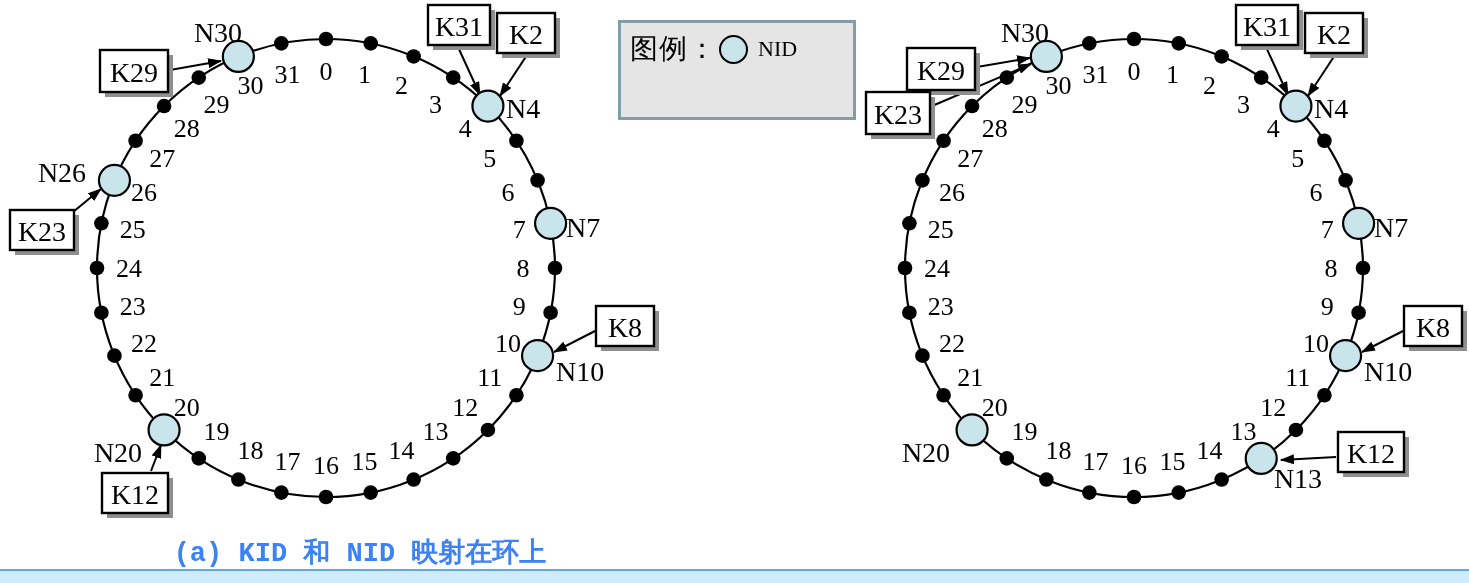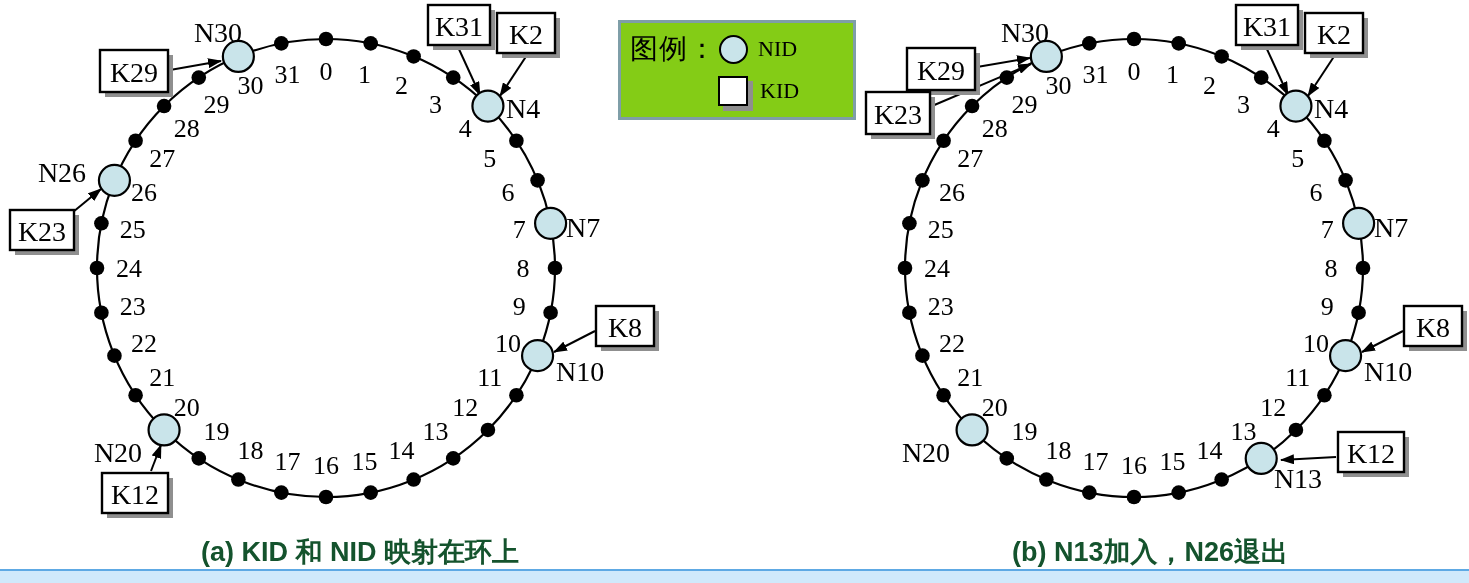--- a/index.html
+++ b/index.html
@@ -10,7 +10,7 @@
            font-family:Liberation Sans, sans-serif;}
   .caption-a{left:10px;top:534px;width:700px;}
   .caption-b{left:890px;top:534px;width:520px;}
-  .legend{position:absolute;left:618px;top:20px;width:238px;height:100px;background:#84cc16;
+  .legend{position:absolute;left:618px;top:20px;width:238px;height:100px;background:#e5e5e5;
           box-sizing:border-box;padding:8px 10px 6px 12px;font-size:29px;}
   .legend-border{position:absolute;left:0;top:0;right:0;bottom:0;border:3px solid #7f9ea8;}
   .legend-row{display:flex;align-items:center;height:42px;position:relative;}

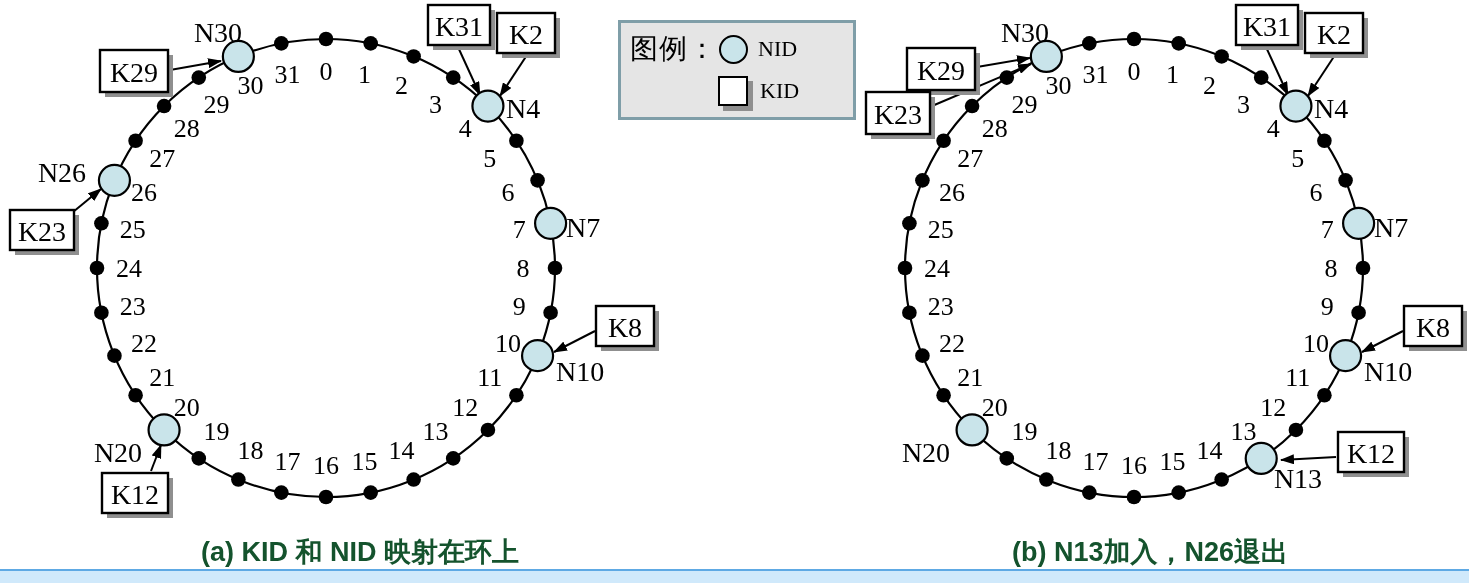--- a/index.html
+++ b/index.html
@@ -236,10 +236,6 @@
       <span class="legend-circle" style="background: rgb(201, 228, 234);"></span>
       <span class="legend-sym-label">NID</span>
     </div>
-    <div class="legend-row">
-      <span class="legend-square"></span>
-      <span class="legend-sym-label">KID</span>
-    </div>
   </div>
 
   <div class="caption caption-a">(a) KID 和 NID 映射在环上</div>

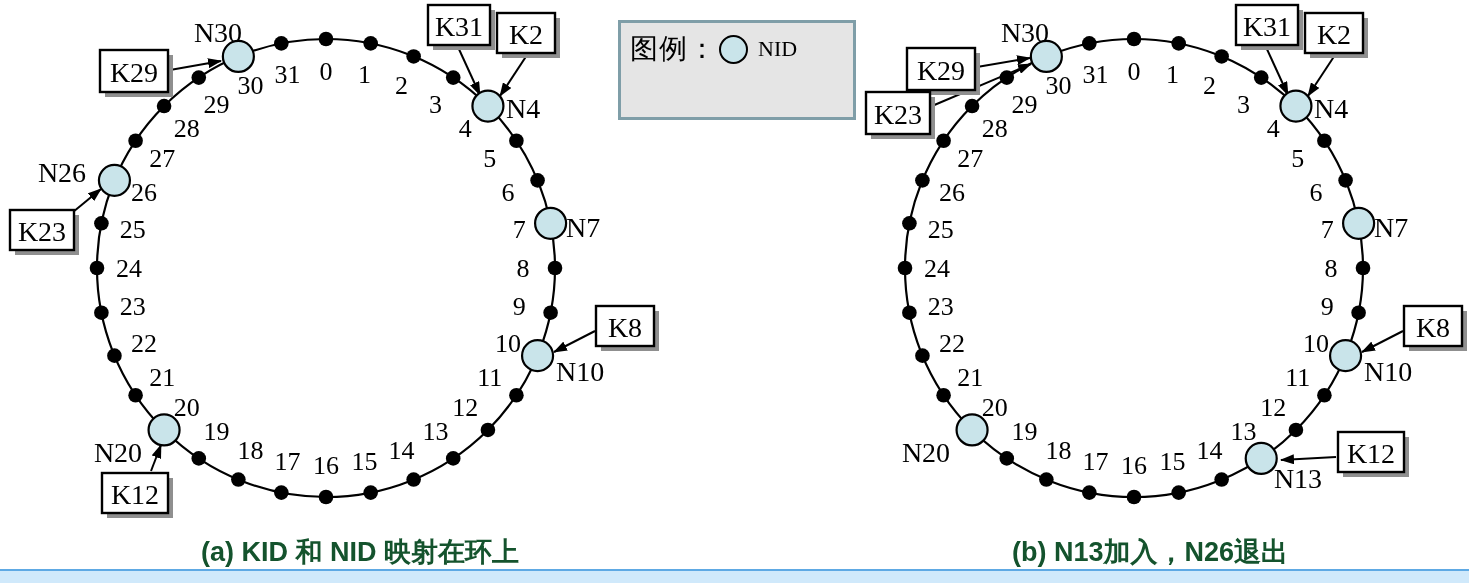--- a/index.html
+++ b/index.html
@@ -6,8 +6,8 @@
   .stage{position:relative;width:1469px;height:583px;overflow:hidden;background:#ffffff;
          font-family:"Liberation Serif", serif;}
   svg{position:absolute;left:0;top:0;}
-  .caption{position:absolute;font-weight:bold;font-size:27px;color:#14532d;text-align:center;
-           font-family:Liberation Sans, sans-serif;}
+  .caption{position:absolute;font-weight:bold;font-size:27px;color:#3b82f6;text-align:center;
+           font-family:Liberation Mono, monospace;}
   .caption-a{left:10px;top:534px;width:700px;}
   .caption-b{left:890px;top:534px;width:520px;}
   .legend{position:absolute;left:618px;top:20px;width:238px;height:100px;background:#e5e5e5;

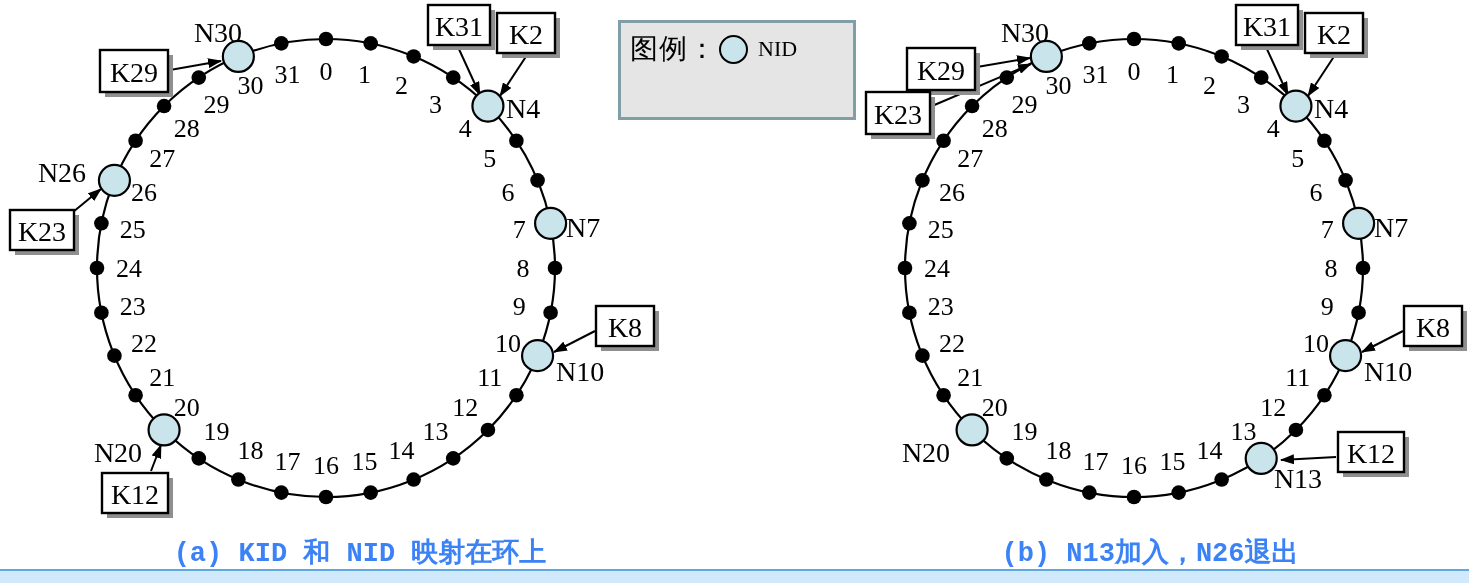--- a/index.html
+++ b/index.html
@@ -239,7 +239,6 @@
   </div>
 
   <div class="caption caption-a">(a) KID 和 NID 映射在环上</div>
-  <div class="caption caption-b">(b) N13加入，N26退出</div>
 
   <div class="bottom-bar" style="background: rgb(208, 233, 251); border-top-color: rgb(94, 169, 228);"></div>
 </div>

